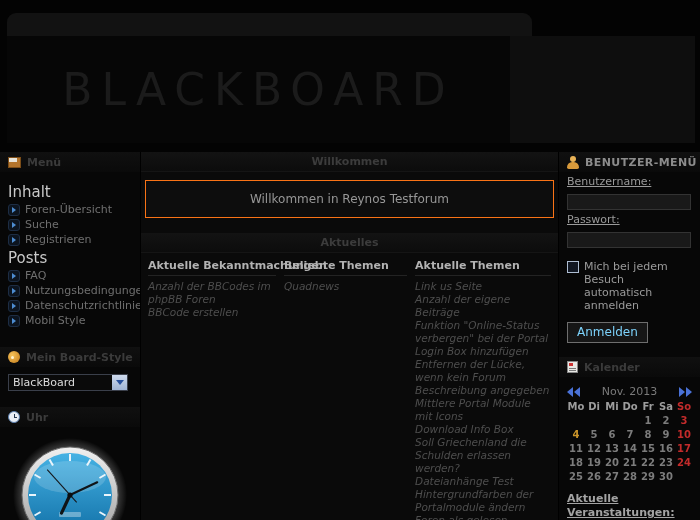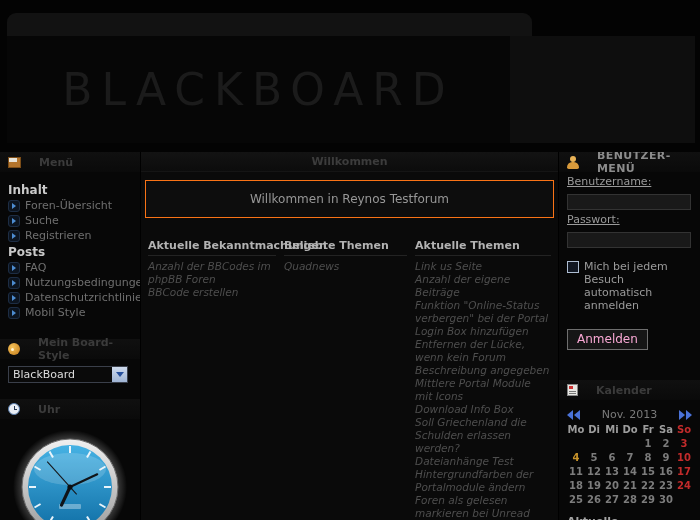--- a/index.html
+++ b/index.html
@@ -26,7 +26,7 @@
          color:#3c3c3c; background:linear-gradient(#131313,#0c0c0c); border-bottom:1px solid #151515; }
 
   
-  .side-title { display:flex; align-items:center; gap:18px; height:20px; padding:0 0 0 8px;
+  .side-title { display:flex; align-items:center; gap:6px; height:20px; padding:0 0 0 8px;
                 background:linear-gradient(#101010,#0a0a0a); font-size:11px; font-weight:bold; color:#3b3b3b; }
   .side-title.bright { color:#8c8c8c; letter-spacing:.4px; }
 

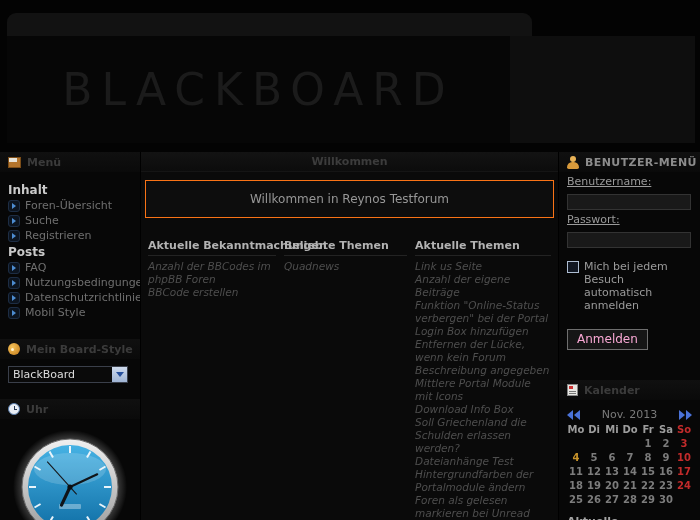--- a/index.html
+++ b/index.html
@@ -32,7 +32,7 @@
 
   
   .menu-list { padding:8px 6px 6px 8px; }
-  .group-label { color:#c9c9c9; font-weight:bold; font-size:12px; margin:3px 0 2px; }
+  .group-label { color:#c9c9c9; font-weight:normal; font-size:15px; margin:3px 0 2px; }
   .menu-item { display:flex; align-items:center; gap:5px; margin:2px 0; cursor:pointer; }
   .menu-item .label { color:#6f6f6f; font-size:11px; }
   .chip { width:12px; height:12px; border-radius:3px; background:#0c141f; border:1px solid #1d2d44;

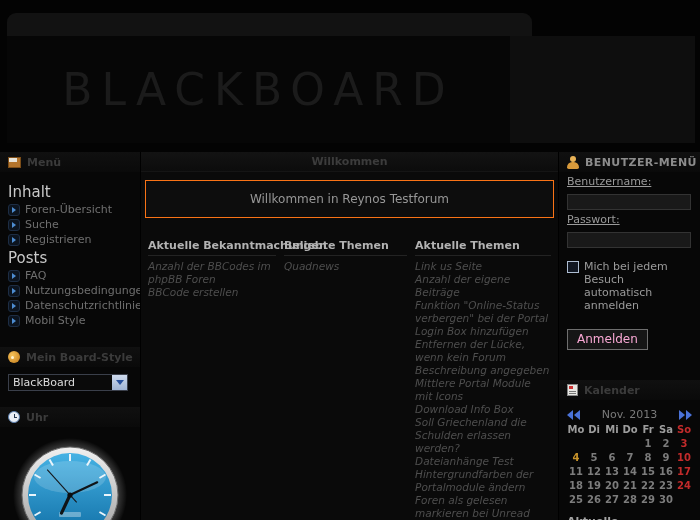--- a/index.html
+++ b/index.html
@@ -224,6 +224,7 @@
       <div class="bar">Willkommen</div>
       <div class="welcome-box">Willkommen in Reynos Testforum</div>
       <div class="spacer14"></div>
+      <div class="bar">Aktuelles</div>
 
       <div class="columns">
         <div class="acol c0">

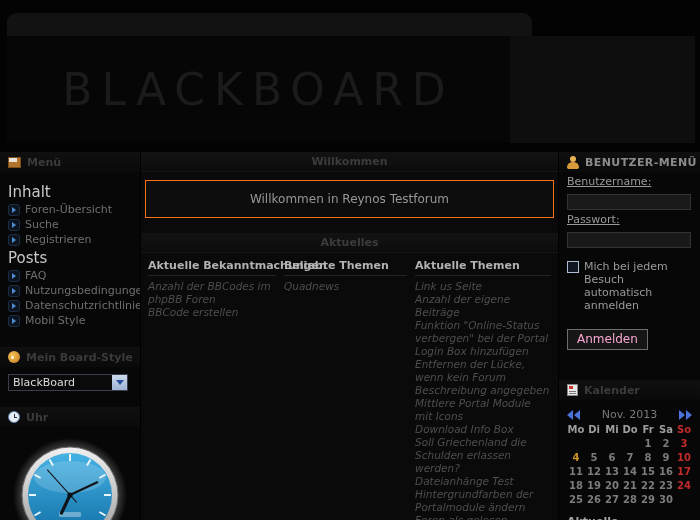--- a/index.html
+++ b/index.html
@@ -84,7 +84,7 @@
   .remember { display:flex; gap:5px; margin-top:12px; align-items:flex-start; cursor:pointer; }
   .checkbox { width:12px; height:12px; background:#111722; border:1px solid #aebdd2; flex:0 0 auto; margin-top:1px; }
   .remember .lbl { color:#9a9a9a; font-size:11px; line-height:13px; }
-  .login-btn { margin-top:17px; background:#161616; border:1px solid #6e6e6e; color:#f9a8d4; font-size:12px;
+  .login-btn { margin-top:10px; background:#161616; border:1px solid #6e6e6e; color:#7dd3fc; font-size:12px;
                padding:2px 9px 3px; cursor:pointer; font-family:inherit; }
 
   .cal-section { margin-top:30px; }

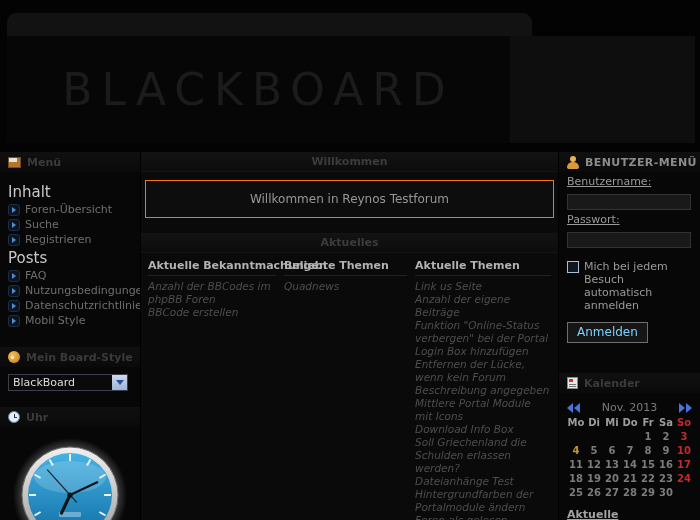--- a/index.html
+++ b/index.html
@@ -87,7 +87,7 @@
   .login-btn { margin-top:10px; background:#161616; border:1px solid #6e6e6e; color:#7dd3fc; font-size:12px;
                padding:2px 9px 3px; cursor:pointer; font-family:inherit; }
 
-  .cal-section { margin-top:30px; }
+  .cal-section { margin-top:14px; }
   .cal-nav { display:flex; align-items:center; justify-content:space-between; margin:8px 0 2px; }
   .cal-month { color:#7a7a7a; font-size:11px; }
   .cal-arrow { cursor:pointer; display:inline-flex; }

